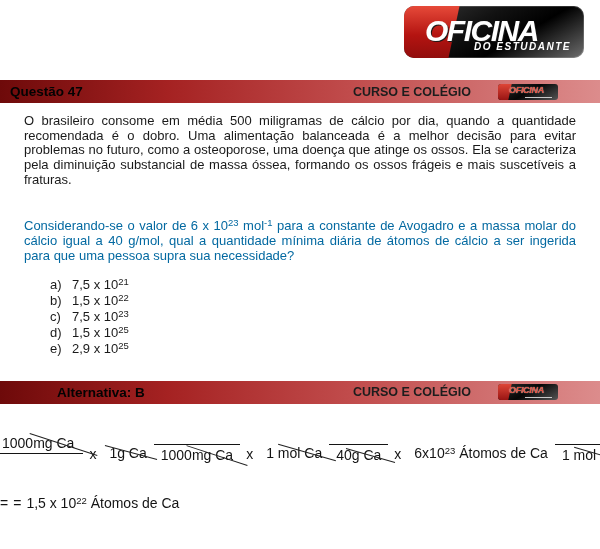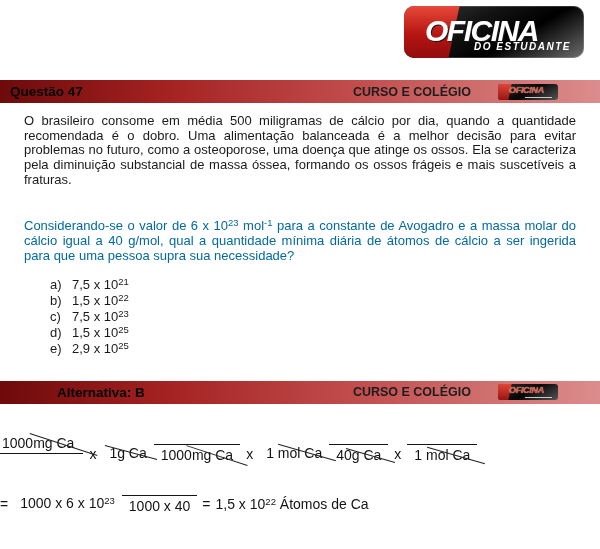--- a/index.html
+++ b/index.html
@@ -197,6 +197,7 @@
       <span class="times">x</span>
 
       <span class="frac">
+        <span class="num"><span>6x10</span><sup class="sm">23</sup><span> Átomos de Ca</span></span>
         <span class="den"><span class="cancel"><span>1 mol Ca</span><i class="slash most"></i></span></span>
       </span>
     </div>

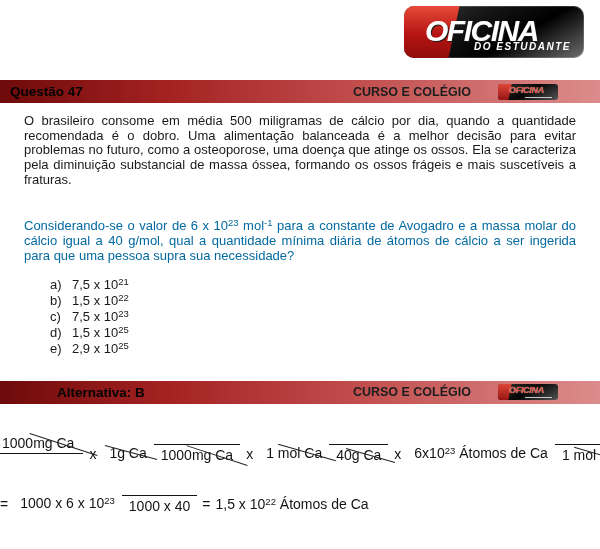--- a/index.html
+++ b/index.html
@@ -204,10 +204,6 @@
 
     <div class="math-row row2">
       <span>=</span>
-      <span class="frac">
-        <span class="num"><span>1000 x 6 x 10</span><sup class="sm">23</sup></span>
-        <span class="den">1000 x 40</span>
-      </span>
       <span>=</span>
       <span class="result"><span>1,5 x 10</span><sup class="sm">22</sup><span> Átomos de Ca</span></span>
     </div>

